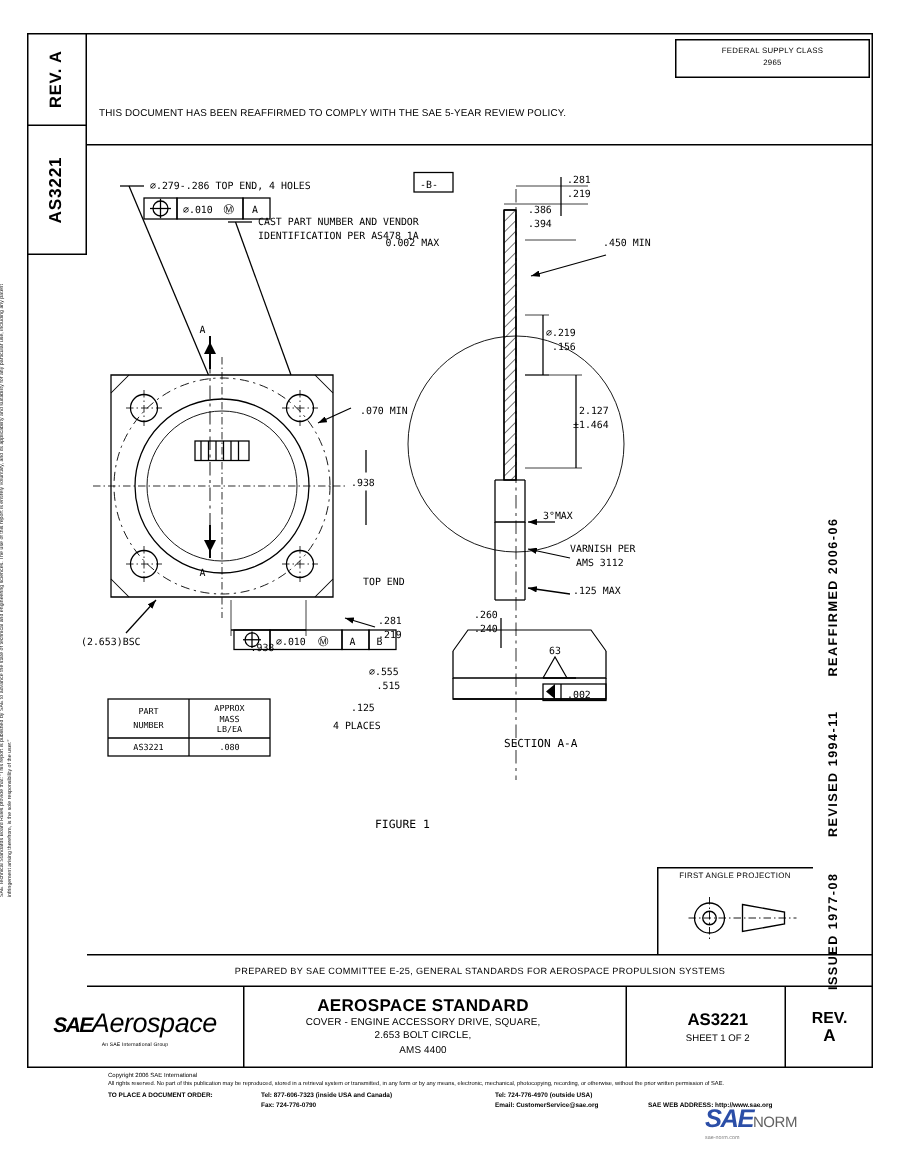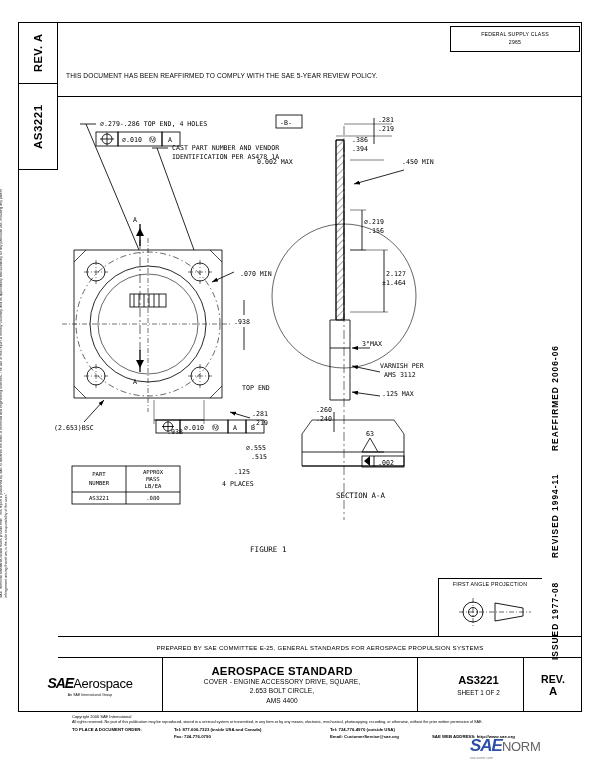--- a/index.html
+++ b/index.html
@@ -73,7 +73,7 @@
 
   
   .sae-word{font-size:14px;font-weight:bold;font-style:italic;letter-spacing:-1px;}
-  .aero-word{font-size:13px;letter-spacing:-.3px;}
+  .aero-word{font-size:18px;font-style:italic;letter-spacing:-.3px;}
   .sae-tag{font-size:3.4px;letter-spacing:.1px;margin-top:1px;}
 
   

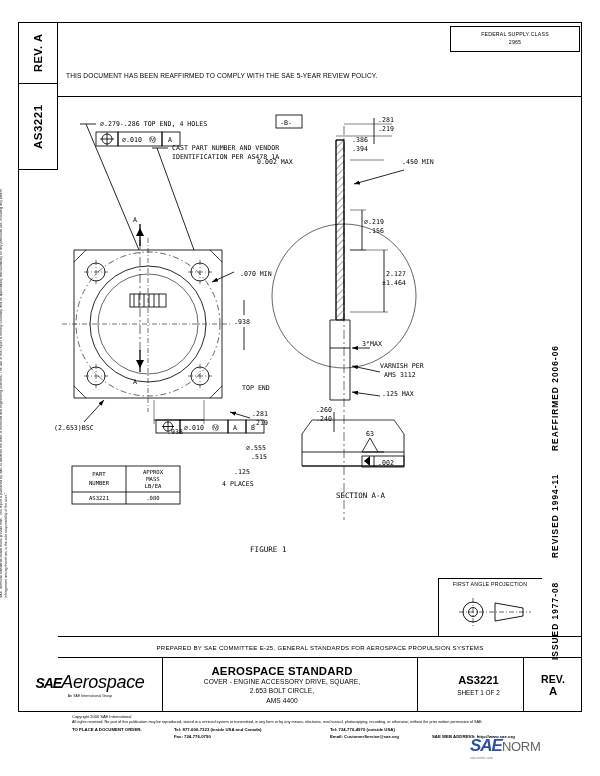--- a/index.html
+++ b/index.html
@@ -92,7 +92,7 @@
   
   #wm{position:absolute;left:470px;top:736px;width:126px;height:30px;opacity:.92;}
   #wm .wm-sae{font-size:17px;font-weight:bold;font-style:italic;color:#1a3fa0;letter-spacing:-1px;}
-  #wm .wm-norm{font-size:13px;color:#555;letter-spacing:-.3px;}
+  #wm .wm-norm{font-size:10px;color:#555;letter-spacing:-.3px;}
   #wm .wm-url{font-size:3.6px;color:#777;}
 </style>
 </head>

